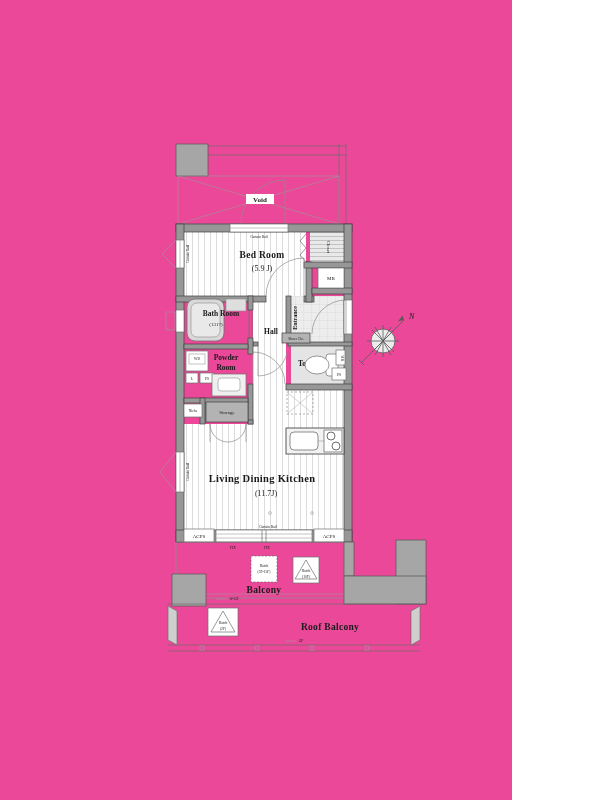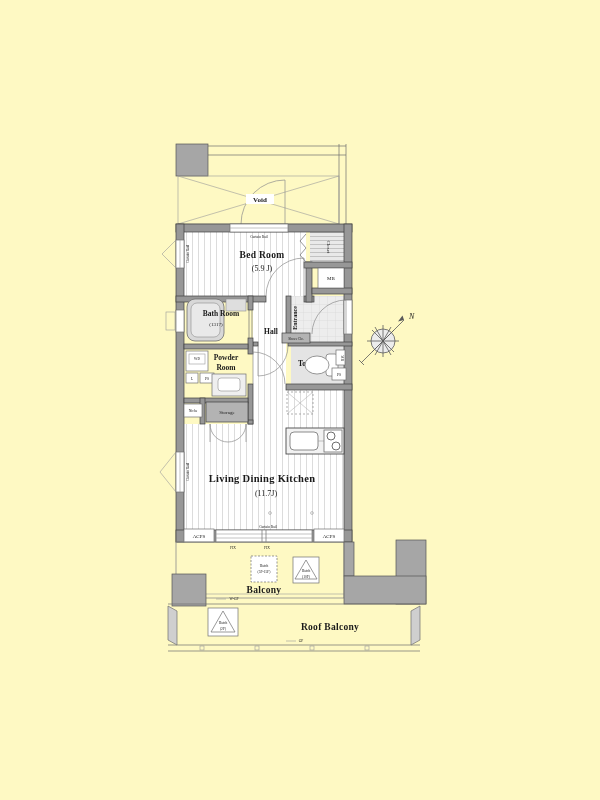--- a/index.html
+++ b/index.html
@@ -3,7 +3,7 @@
 <meta charset="utf-8">
 <style>
   html,body{margin:0;padding:0;background:#ffffff;}
-  .stage{position:relative;width:600px;height:800px;background:#fef9c3;overflow:hidden;}
+  .stage{position:relative;width:512px;height:800px;background:#ec4899;overflow:hidden;}
   svg{position:absolute;left:0;top:0;}
   svg text{font-family:"Liberation Serif","DejaVu Serif",serif;fill:#1a1a1a;}
   .t-room{font-size:9.5px;font-weight:bold;letter-spacing:.3px;}

